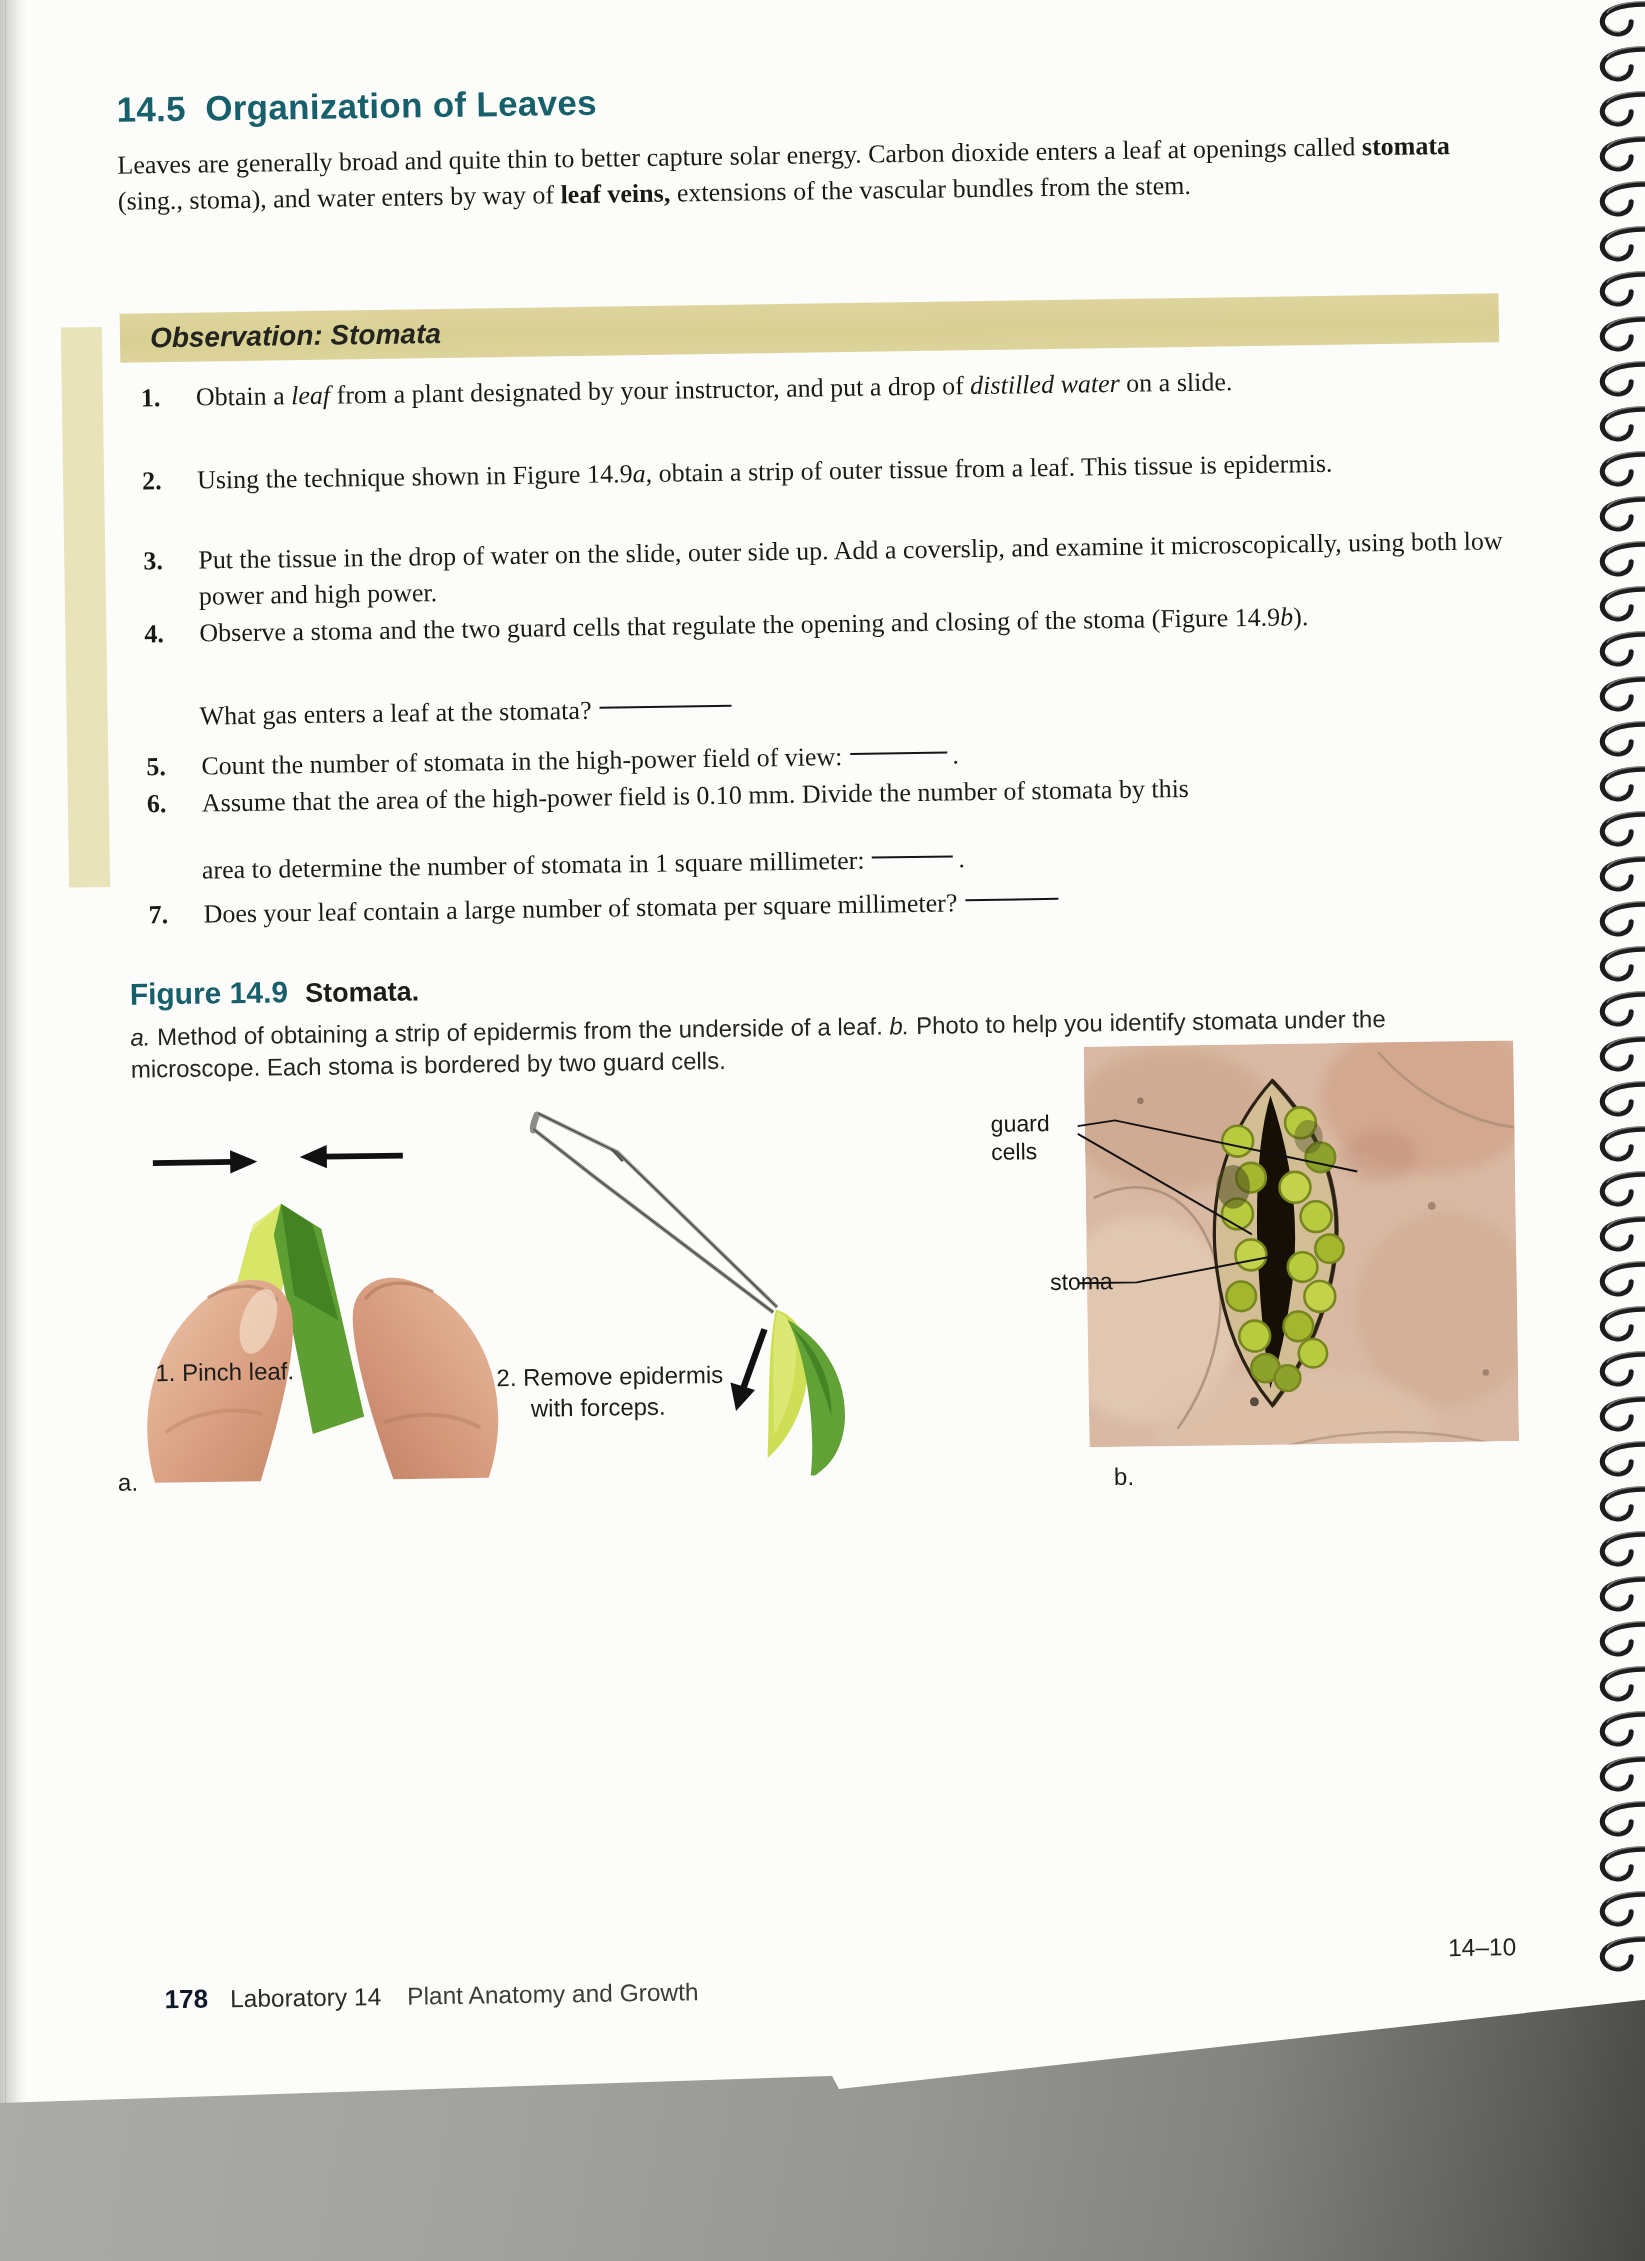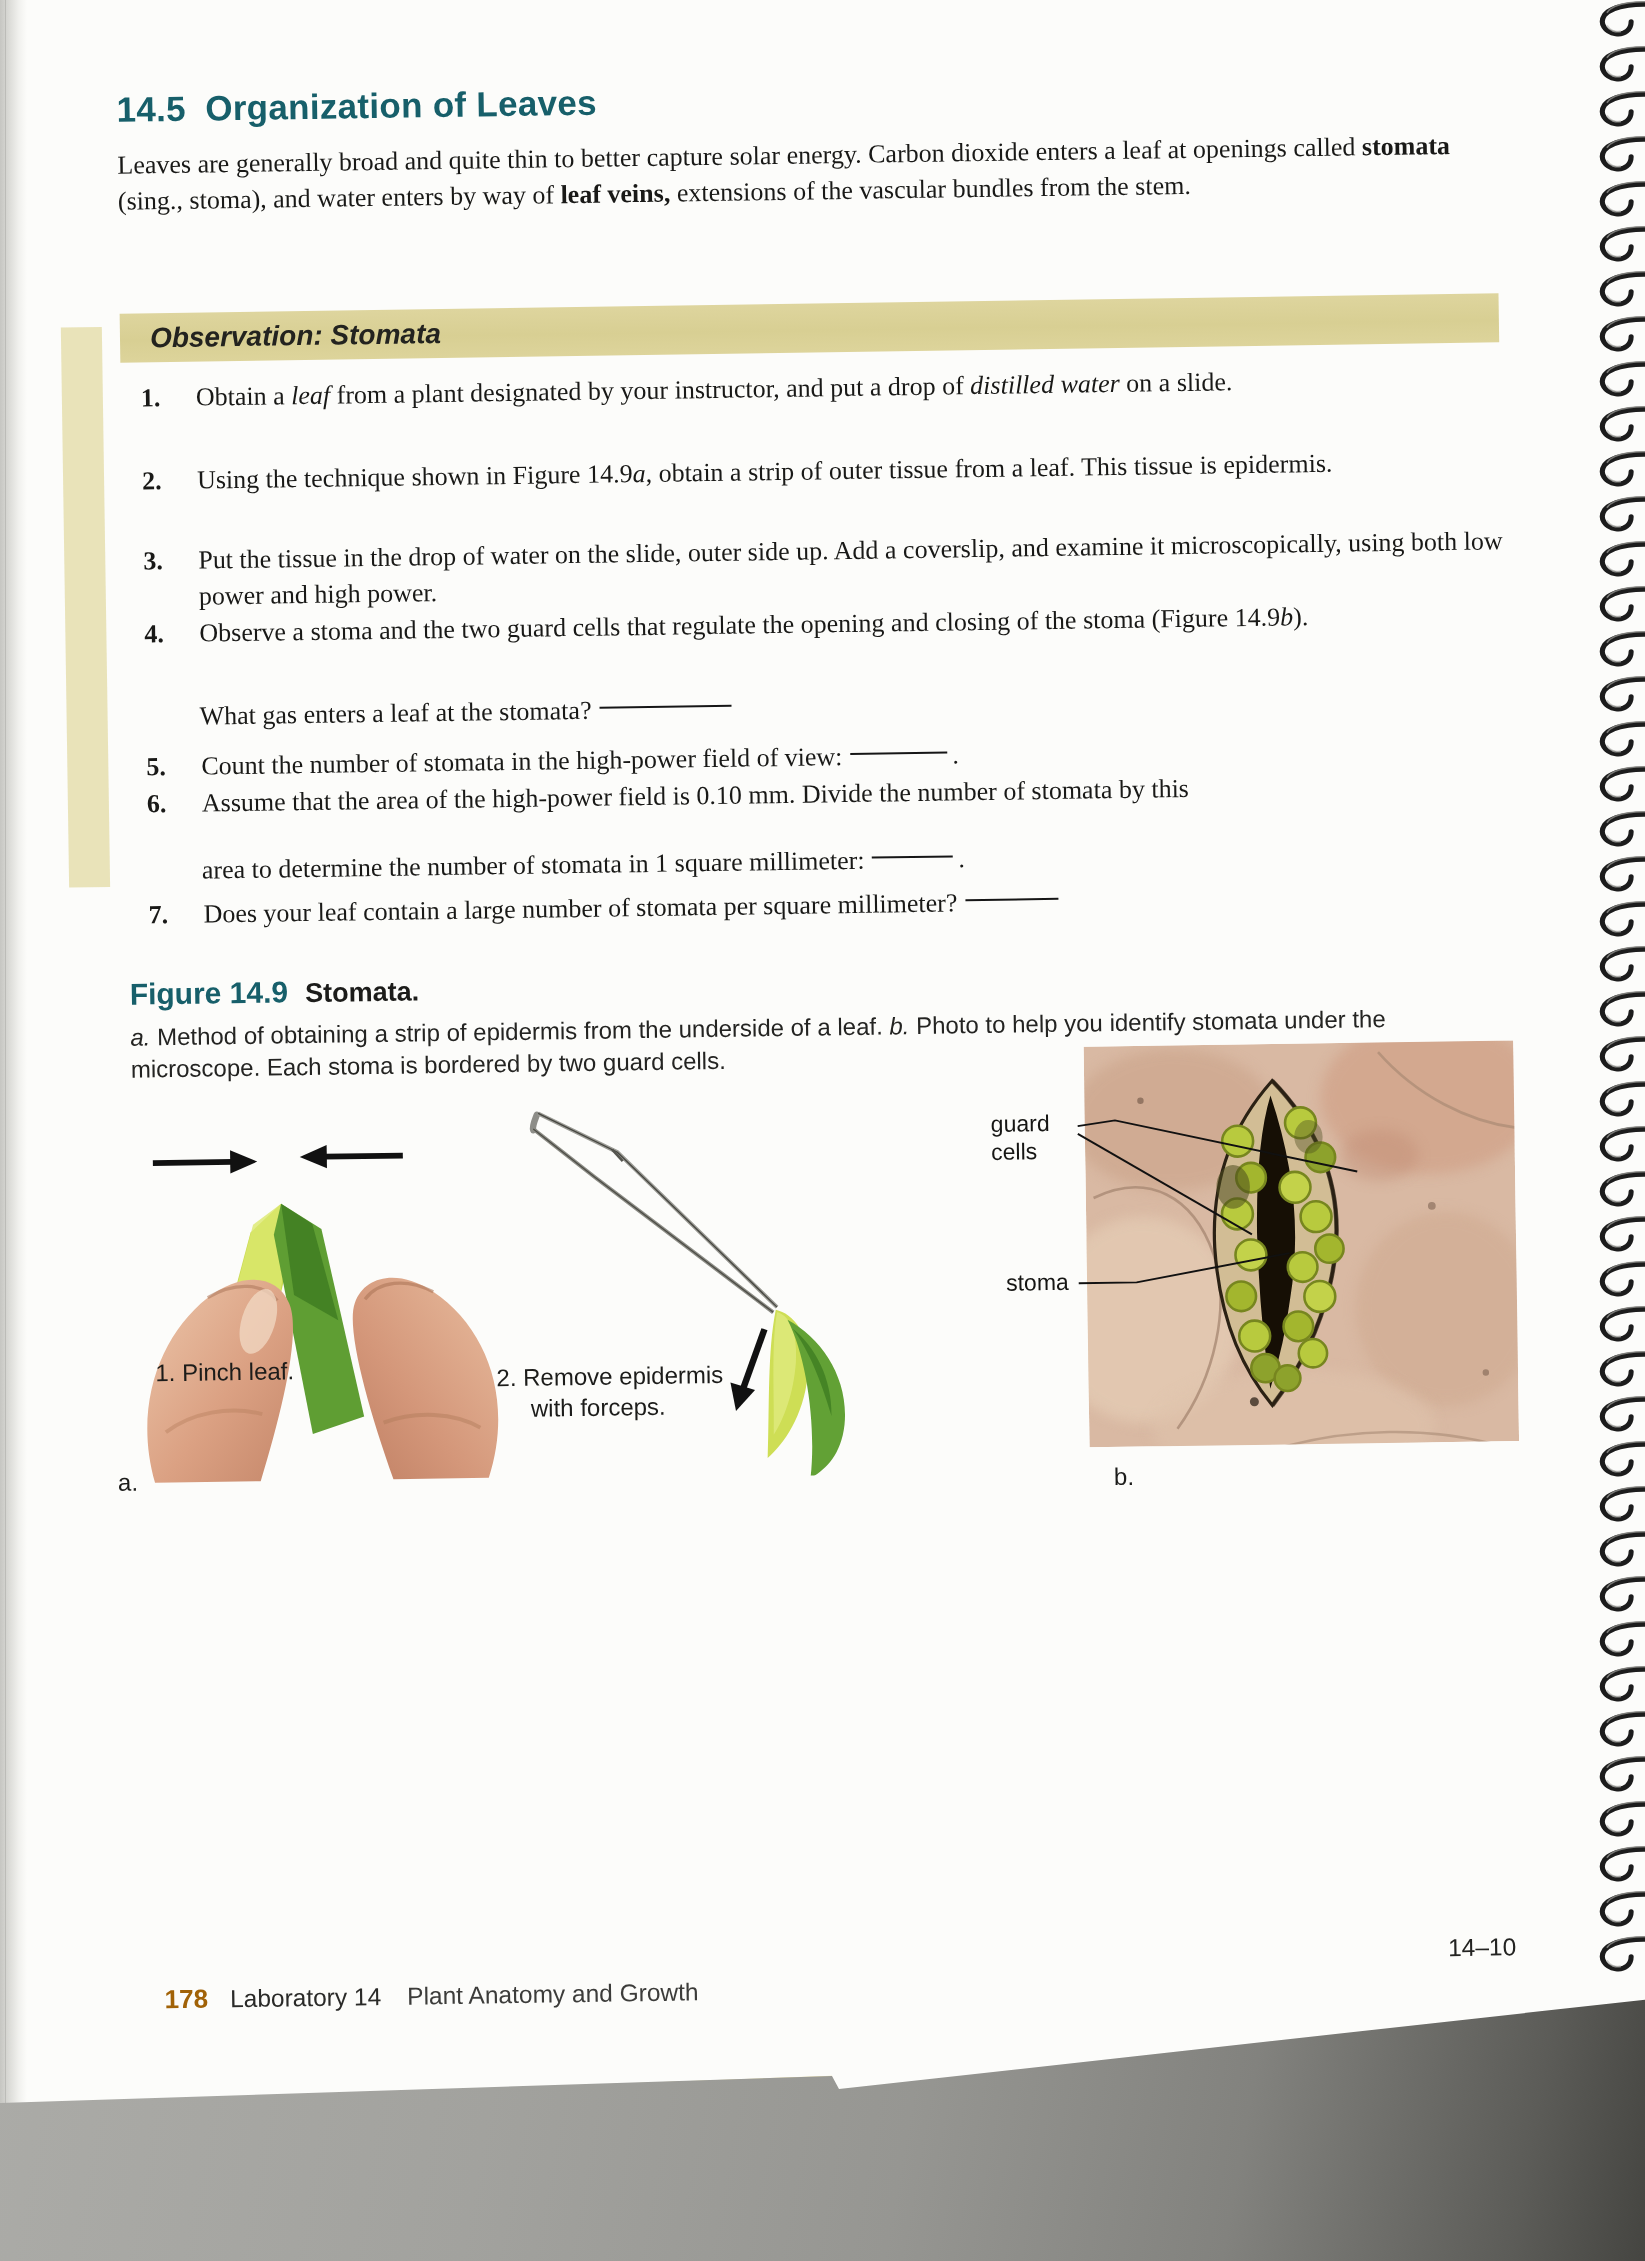--- a/index.html
+++ b/index.html
@@ -235,7 +235,7 @@
       </g>
     </svg>
     <div class="abs ann-label" style="left:978px;top:1122px;width:97px;">guard cells</div>
-    <div class="abs ann-label" style="left:991px;top:1281px;">stoma</div>
+    <div class="abs ann-label" style="left:1035px;top:1281px;">stoma</div>
     <div class="abs sub-label" style="left:1096px;top:1477px;">b.</div>
 
     <div class="abs footer">

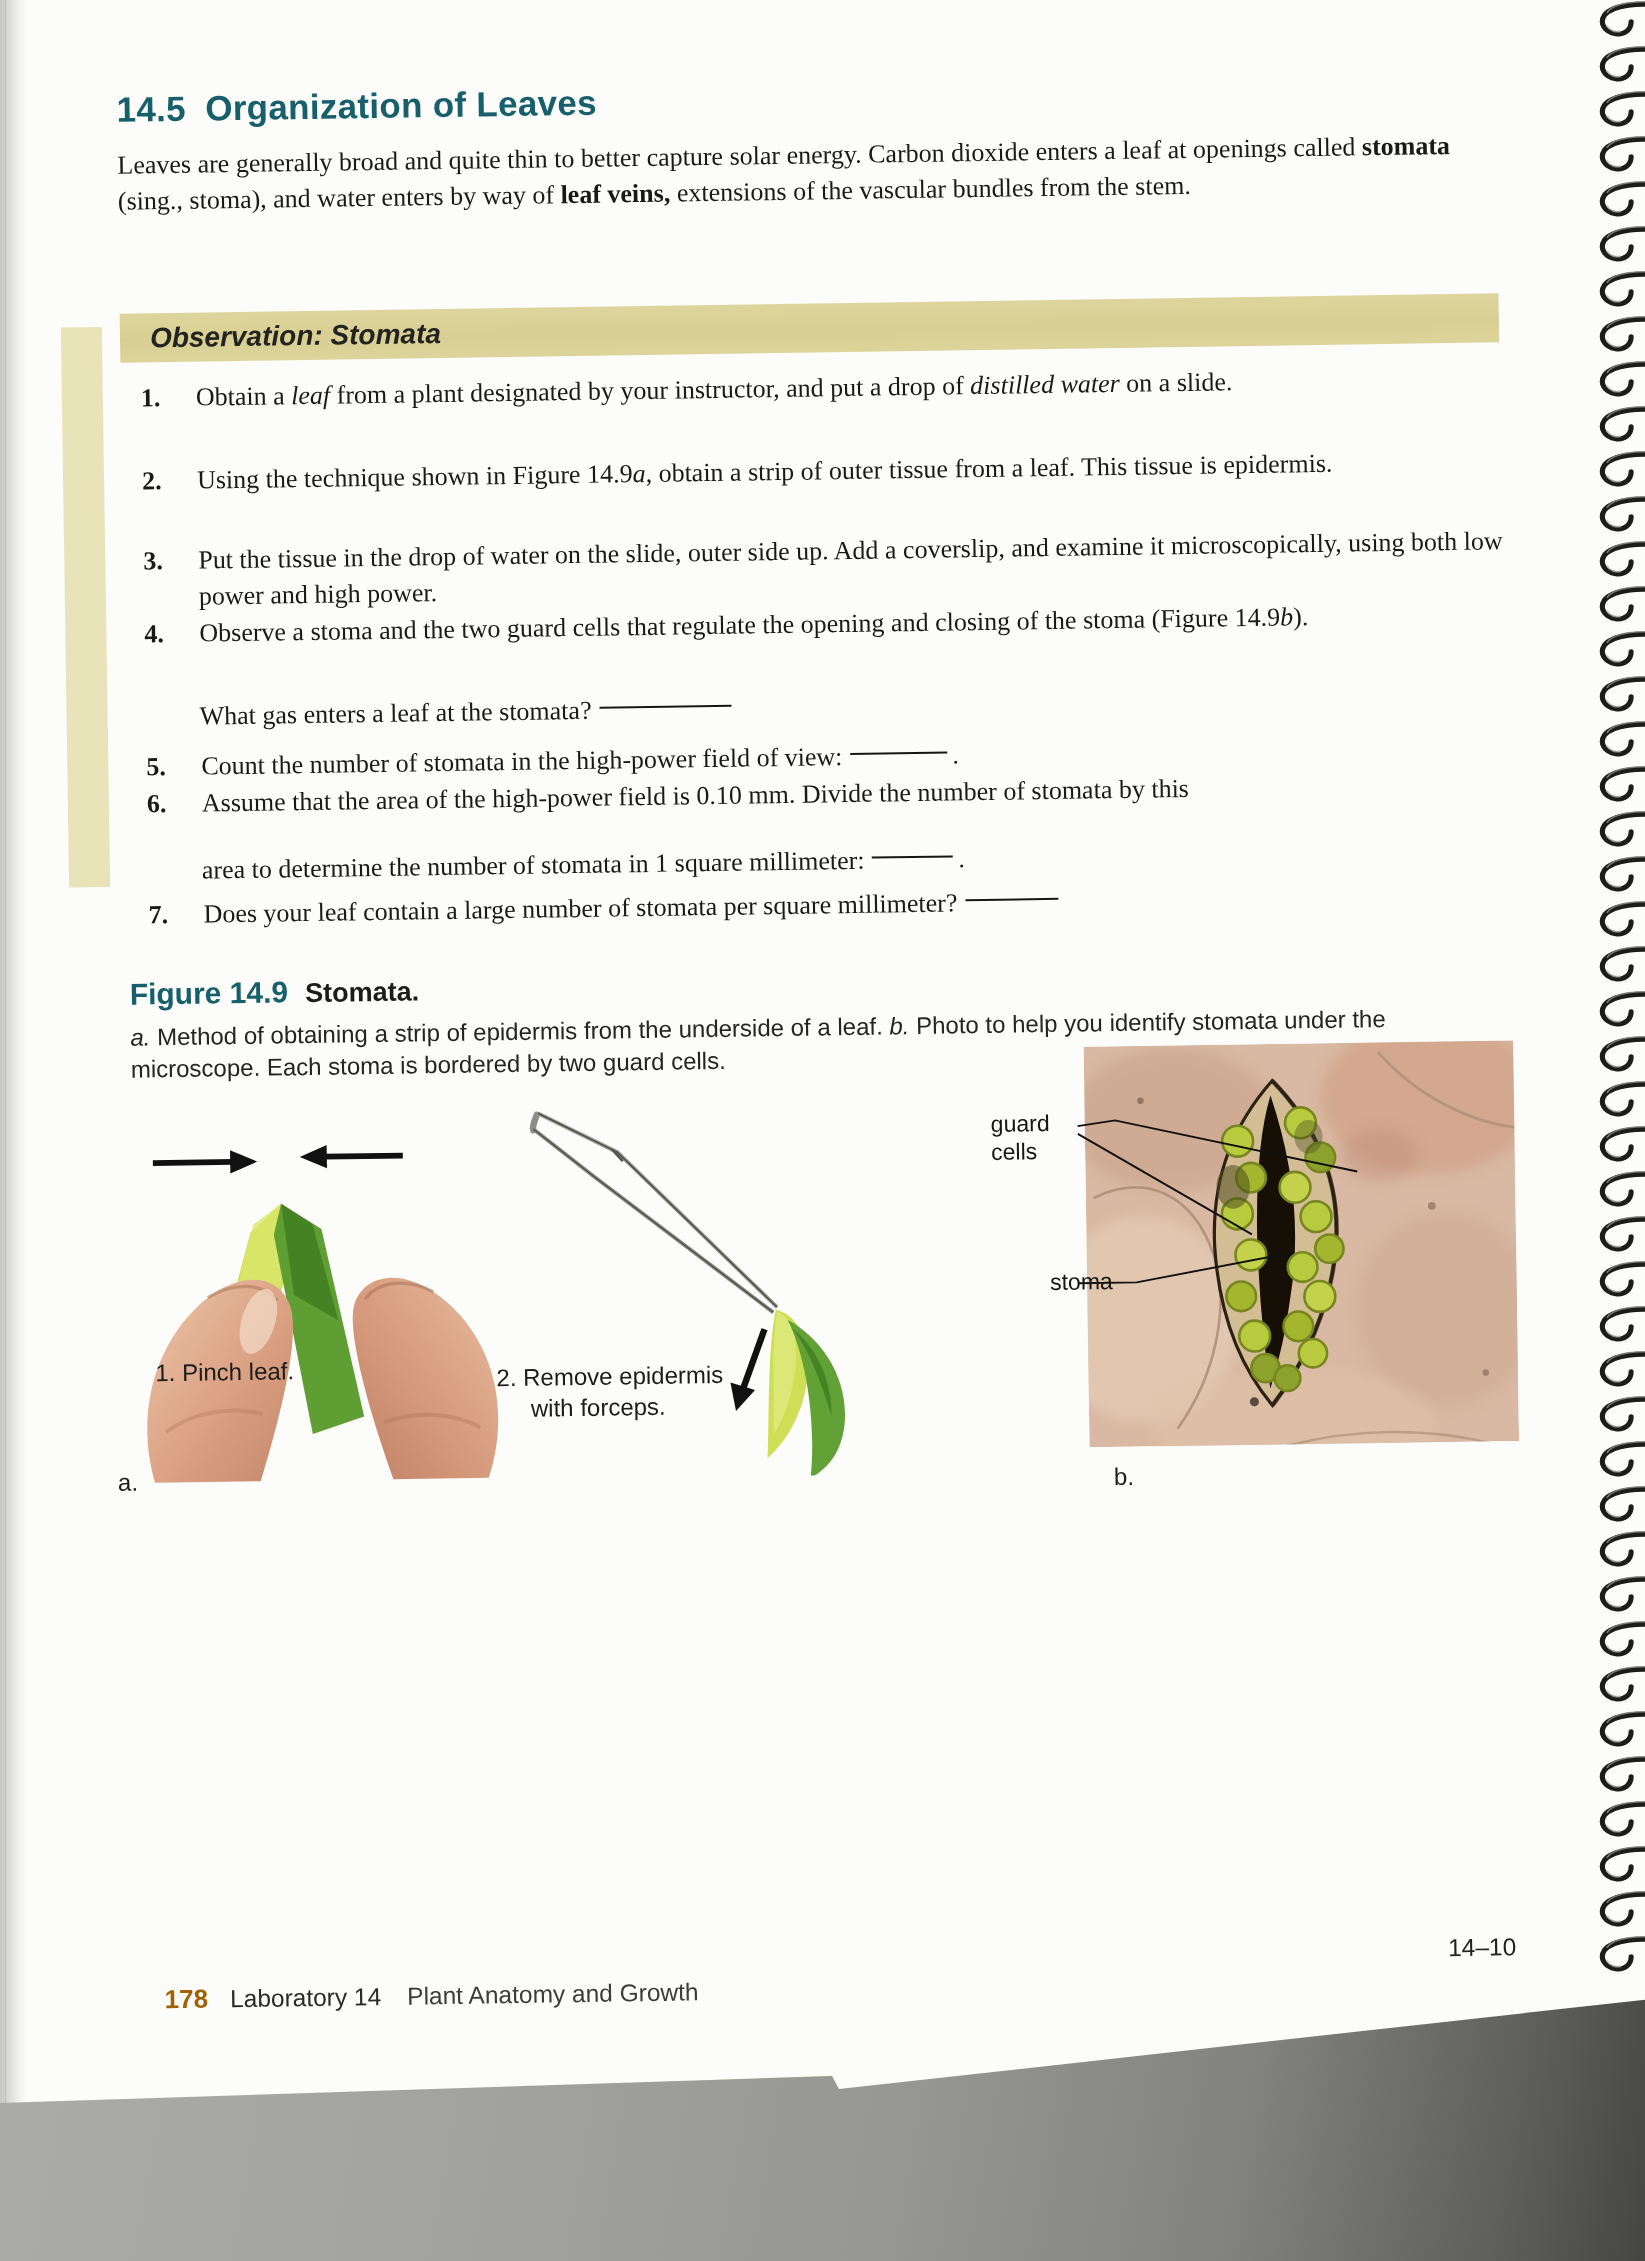--- a/index.html
+++ b/index.html
@@ -39,7 +39,7 @@
   .sub-label{font-family:"Liberation Sans",sans-serif;font-size:24px;color:#1c1c1a;}
   .ann-label{font-family:"Liberation Sans",sans-serif;font-size:23px;color:#161614;line-height:28px;}
   .footer{left:139px;top:1984px;font-family:"Liberation Sans",sans-serif;font-size:24.5px;color:#3c3c3a;}
-  .footer .pg{font-weight:bold;color:#a16207;margin-right:22px;font-size:26px;}
+  .footer .pg{font-weight:bold;color:#0f172a;margin-right:22px;font-size:26px;}
   .footer .lab{color:#2a2a28;margin-right:26px;}
   .page-code{left:1423px;top:1953px;font-family:"Liberation Sans",sans-serif;font-size:24.5px;color:#232321;}
   

